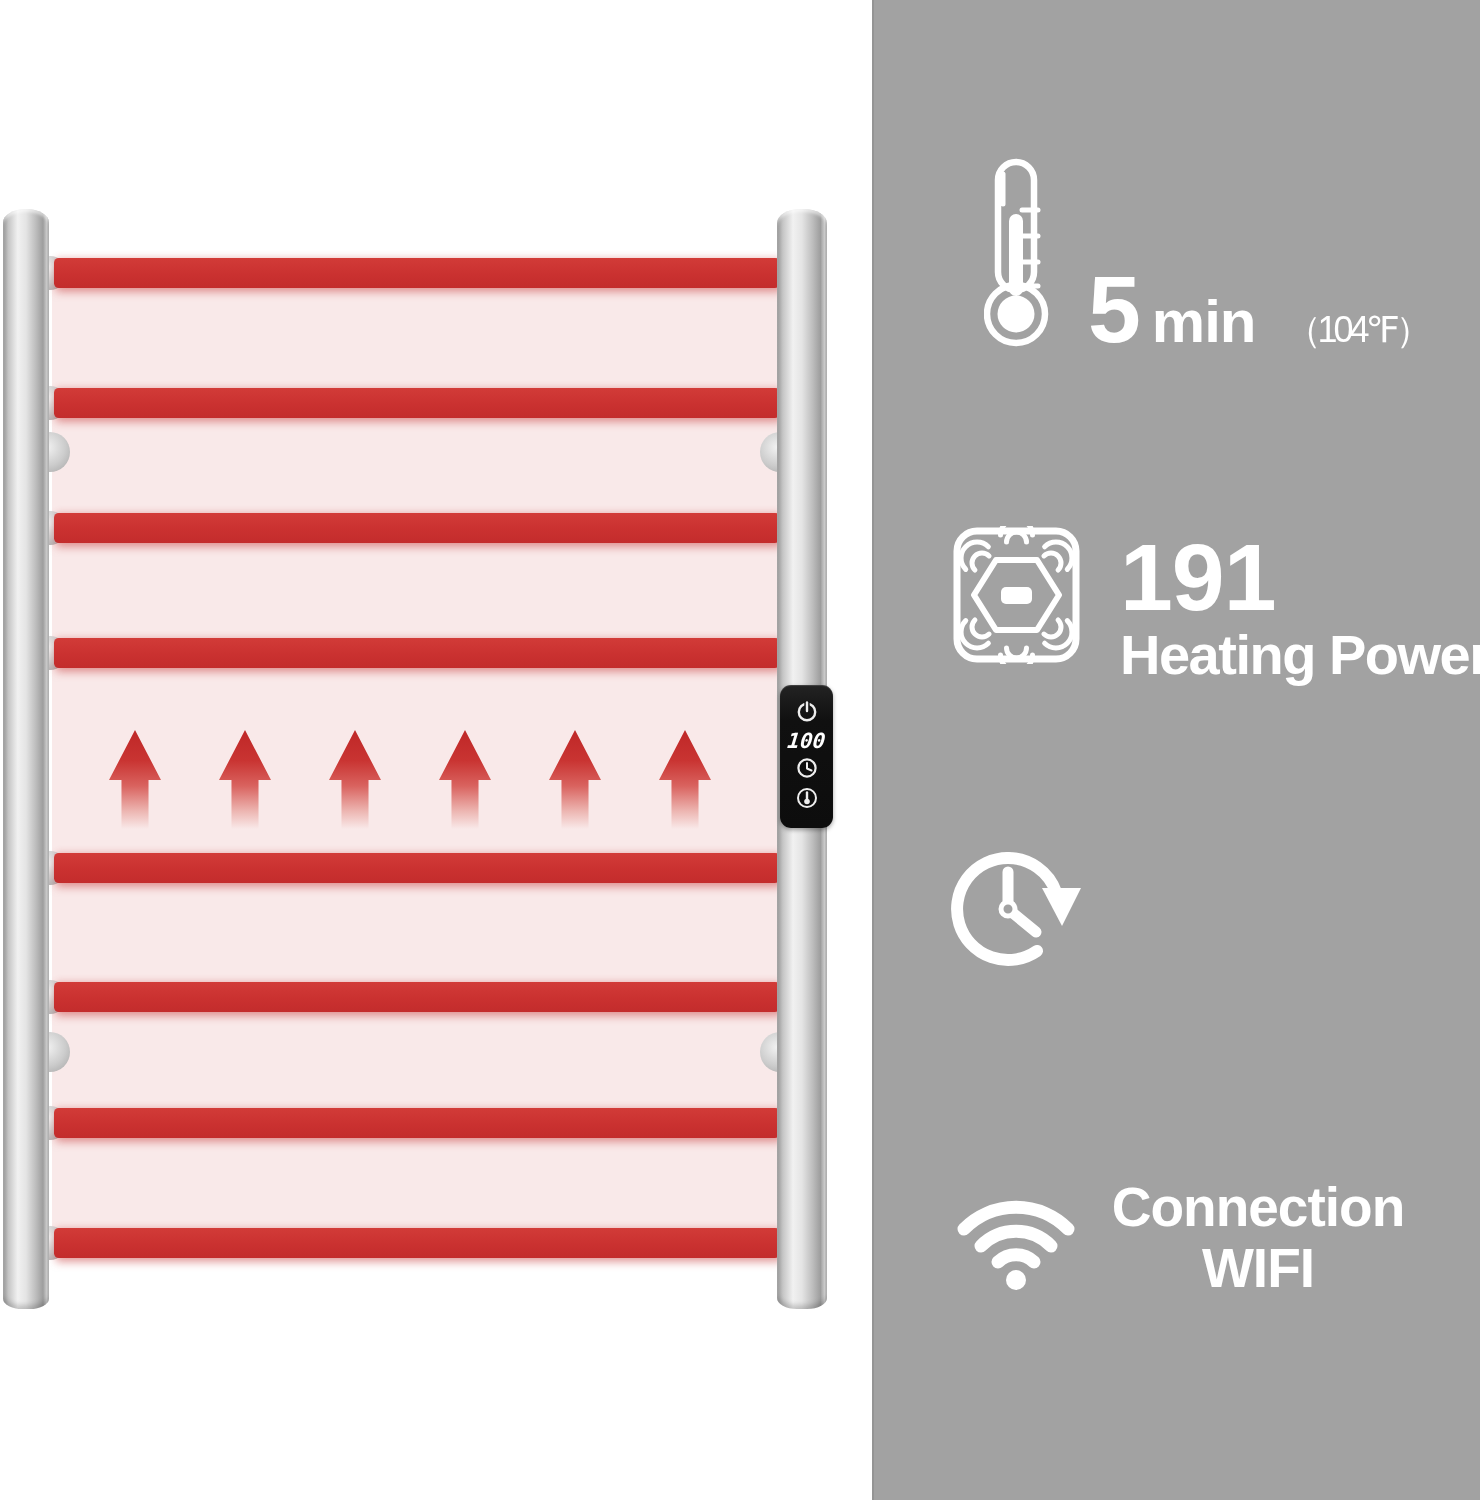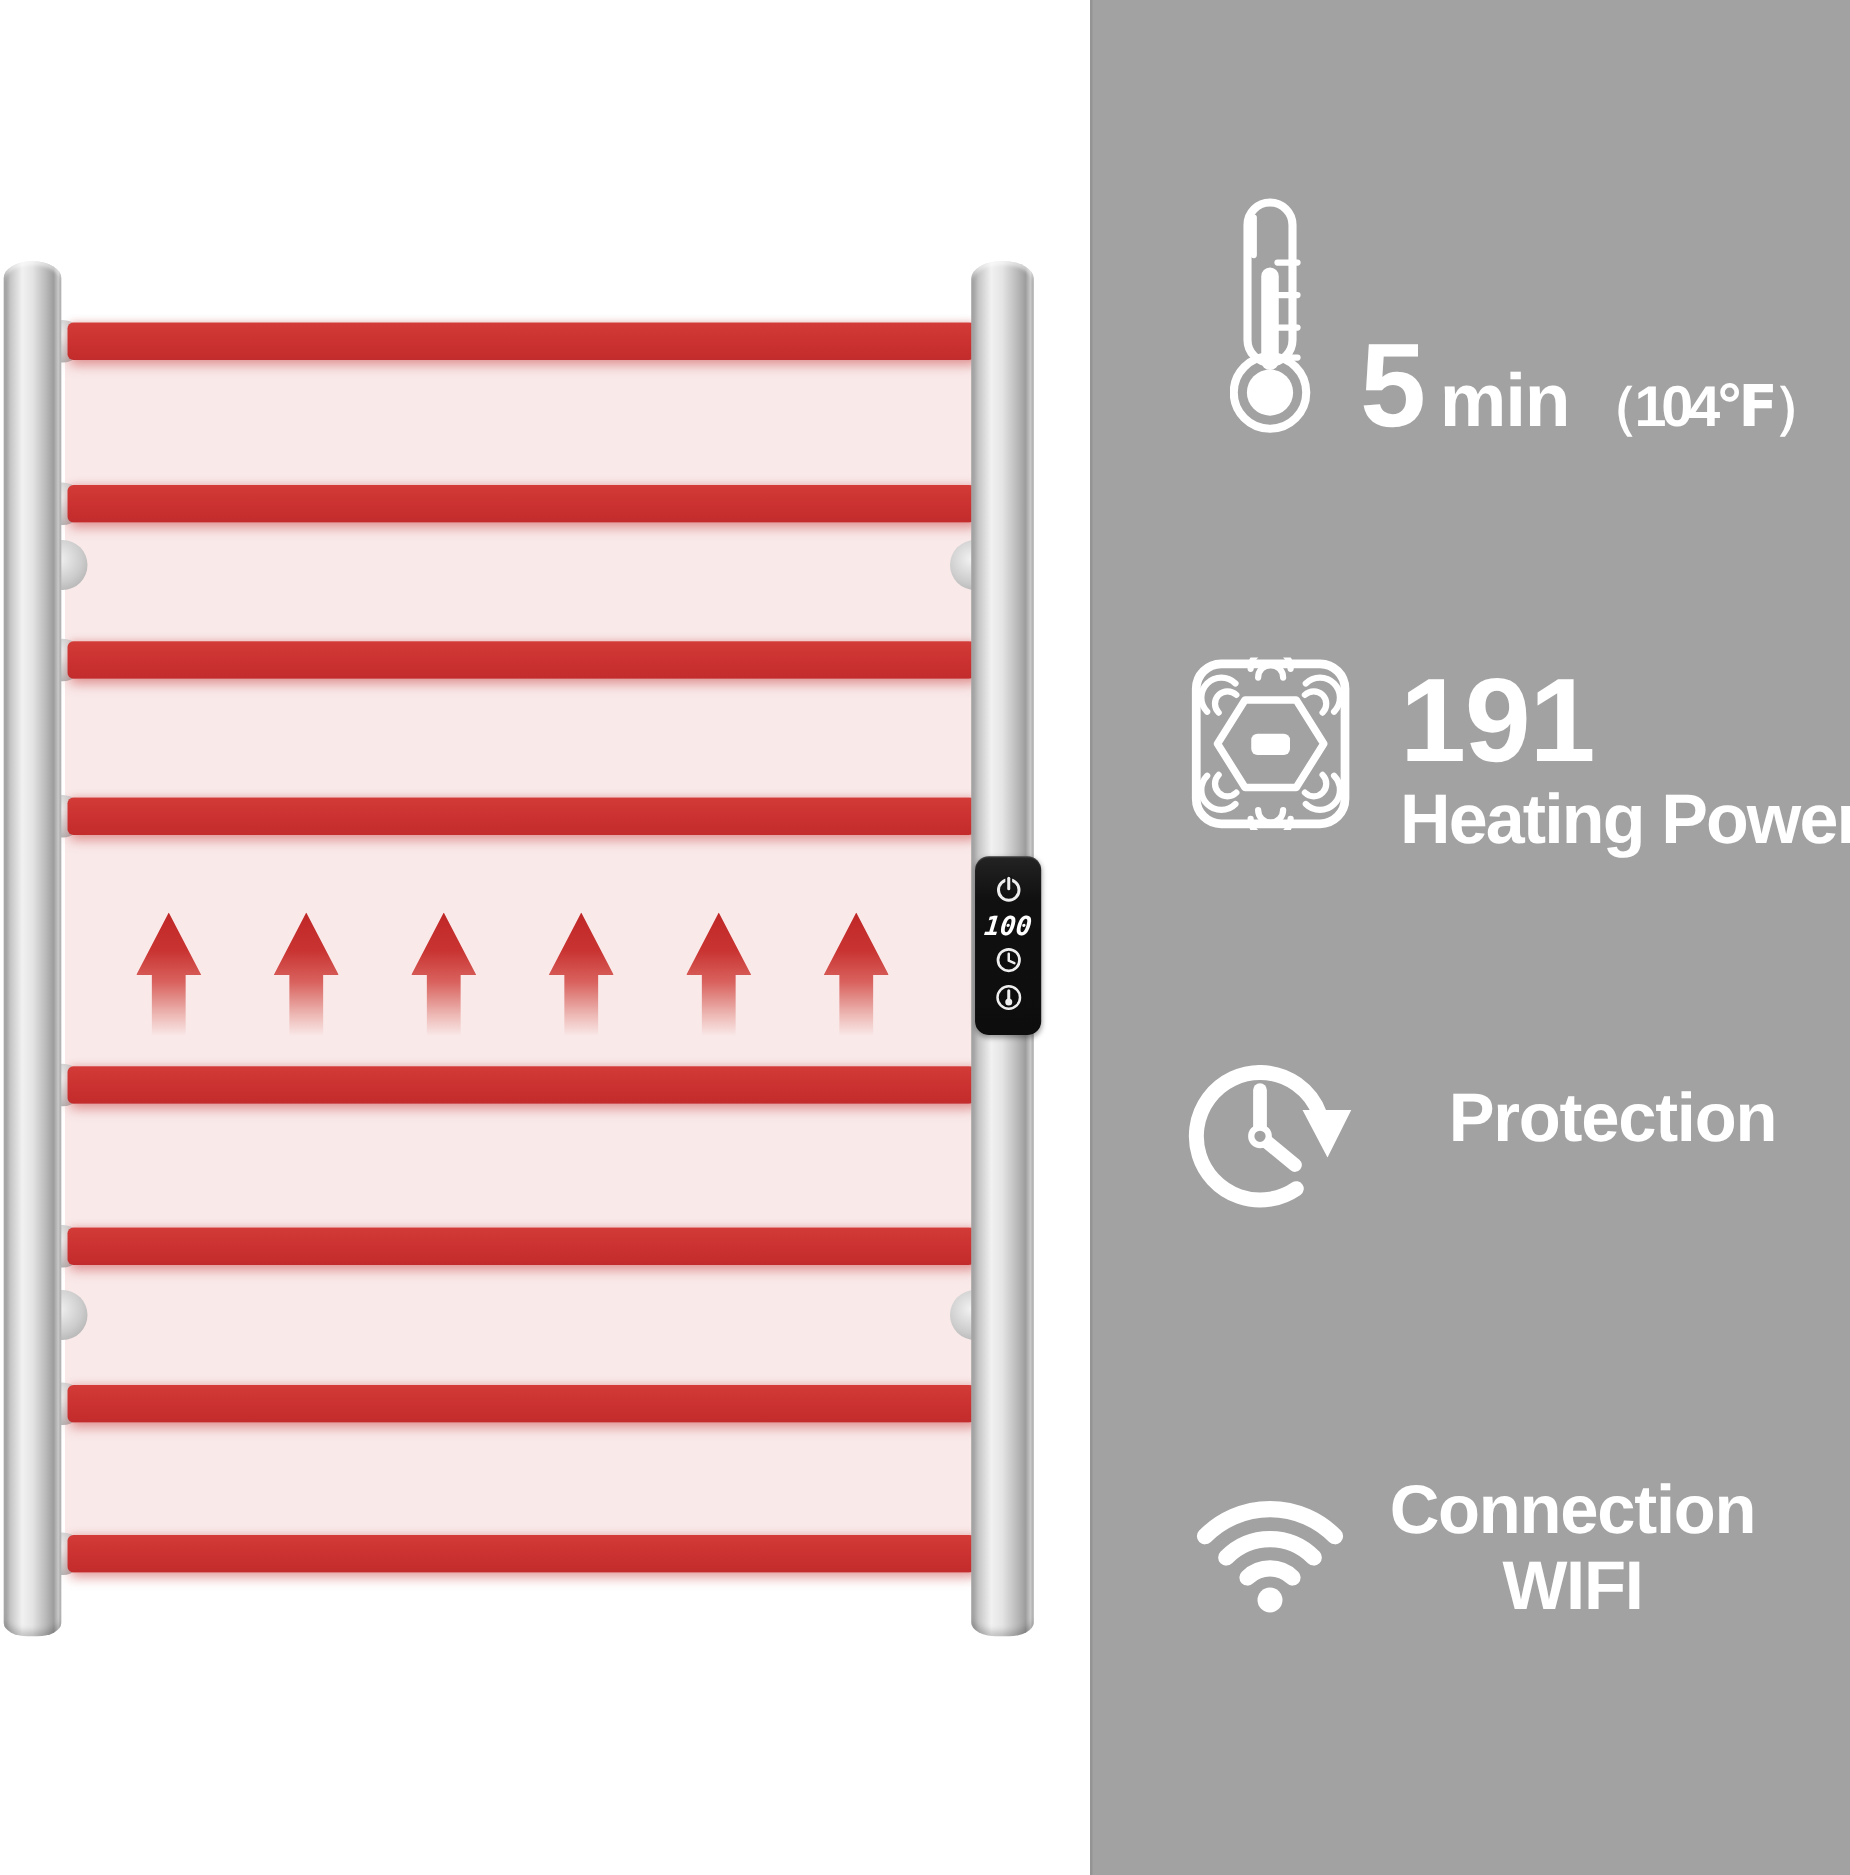--- a/index.html
+++ b/index.html
@@ -81,7 +81,7 @@
   .row-base{display:flex;align-items:baseline;}
   .big{font-size:95px;font-weight:bold;line-height:95px;letter-spacing:-1px;}
   .unit{font-size:60px;font-weight:bold;margin-left:12px;letter-spacing:-1px;}
-  .note{font-size:46px;font-weight:bold;margin-left:10px;letter-spacing:-4px;}
+  .note{font-size:36px;font-weight:normal;margin-left:30px;letter-spacing:-4px;}
   .lbl{font-size:56px;font-weight:bold;letter-spacing:-1.5px;line-height:60px;}
   .lbl2{font-size:55px;font-weight:bold;letter-spacing:-1px;line-height:61px;}
 

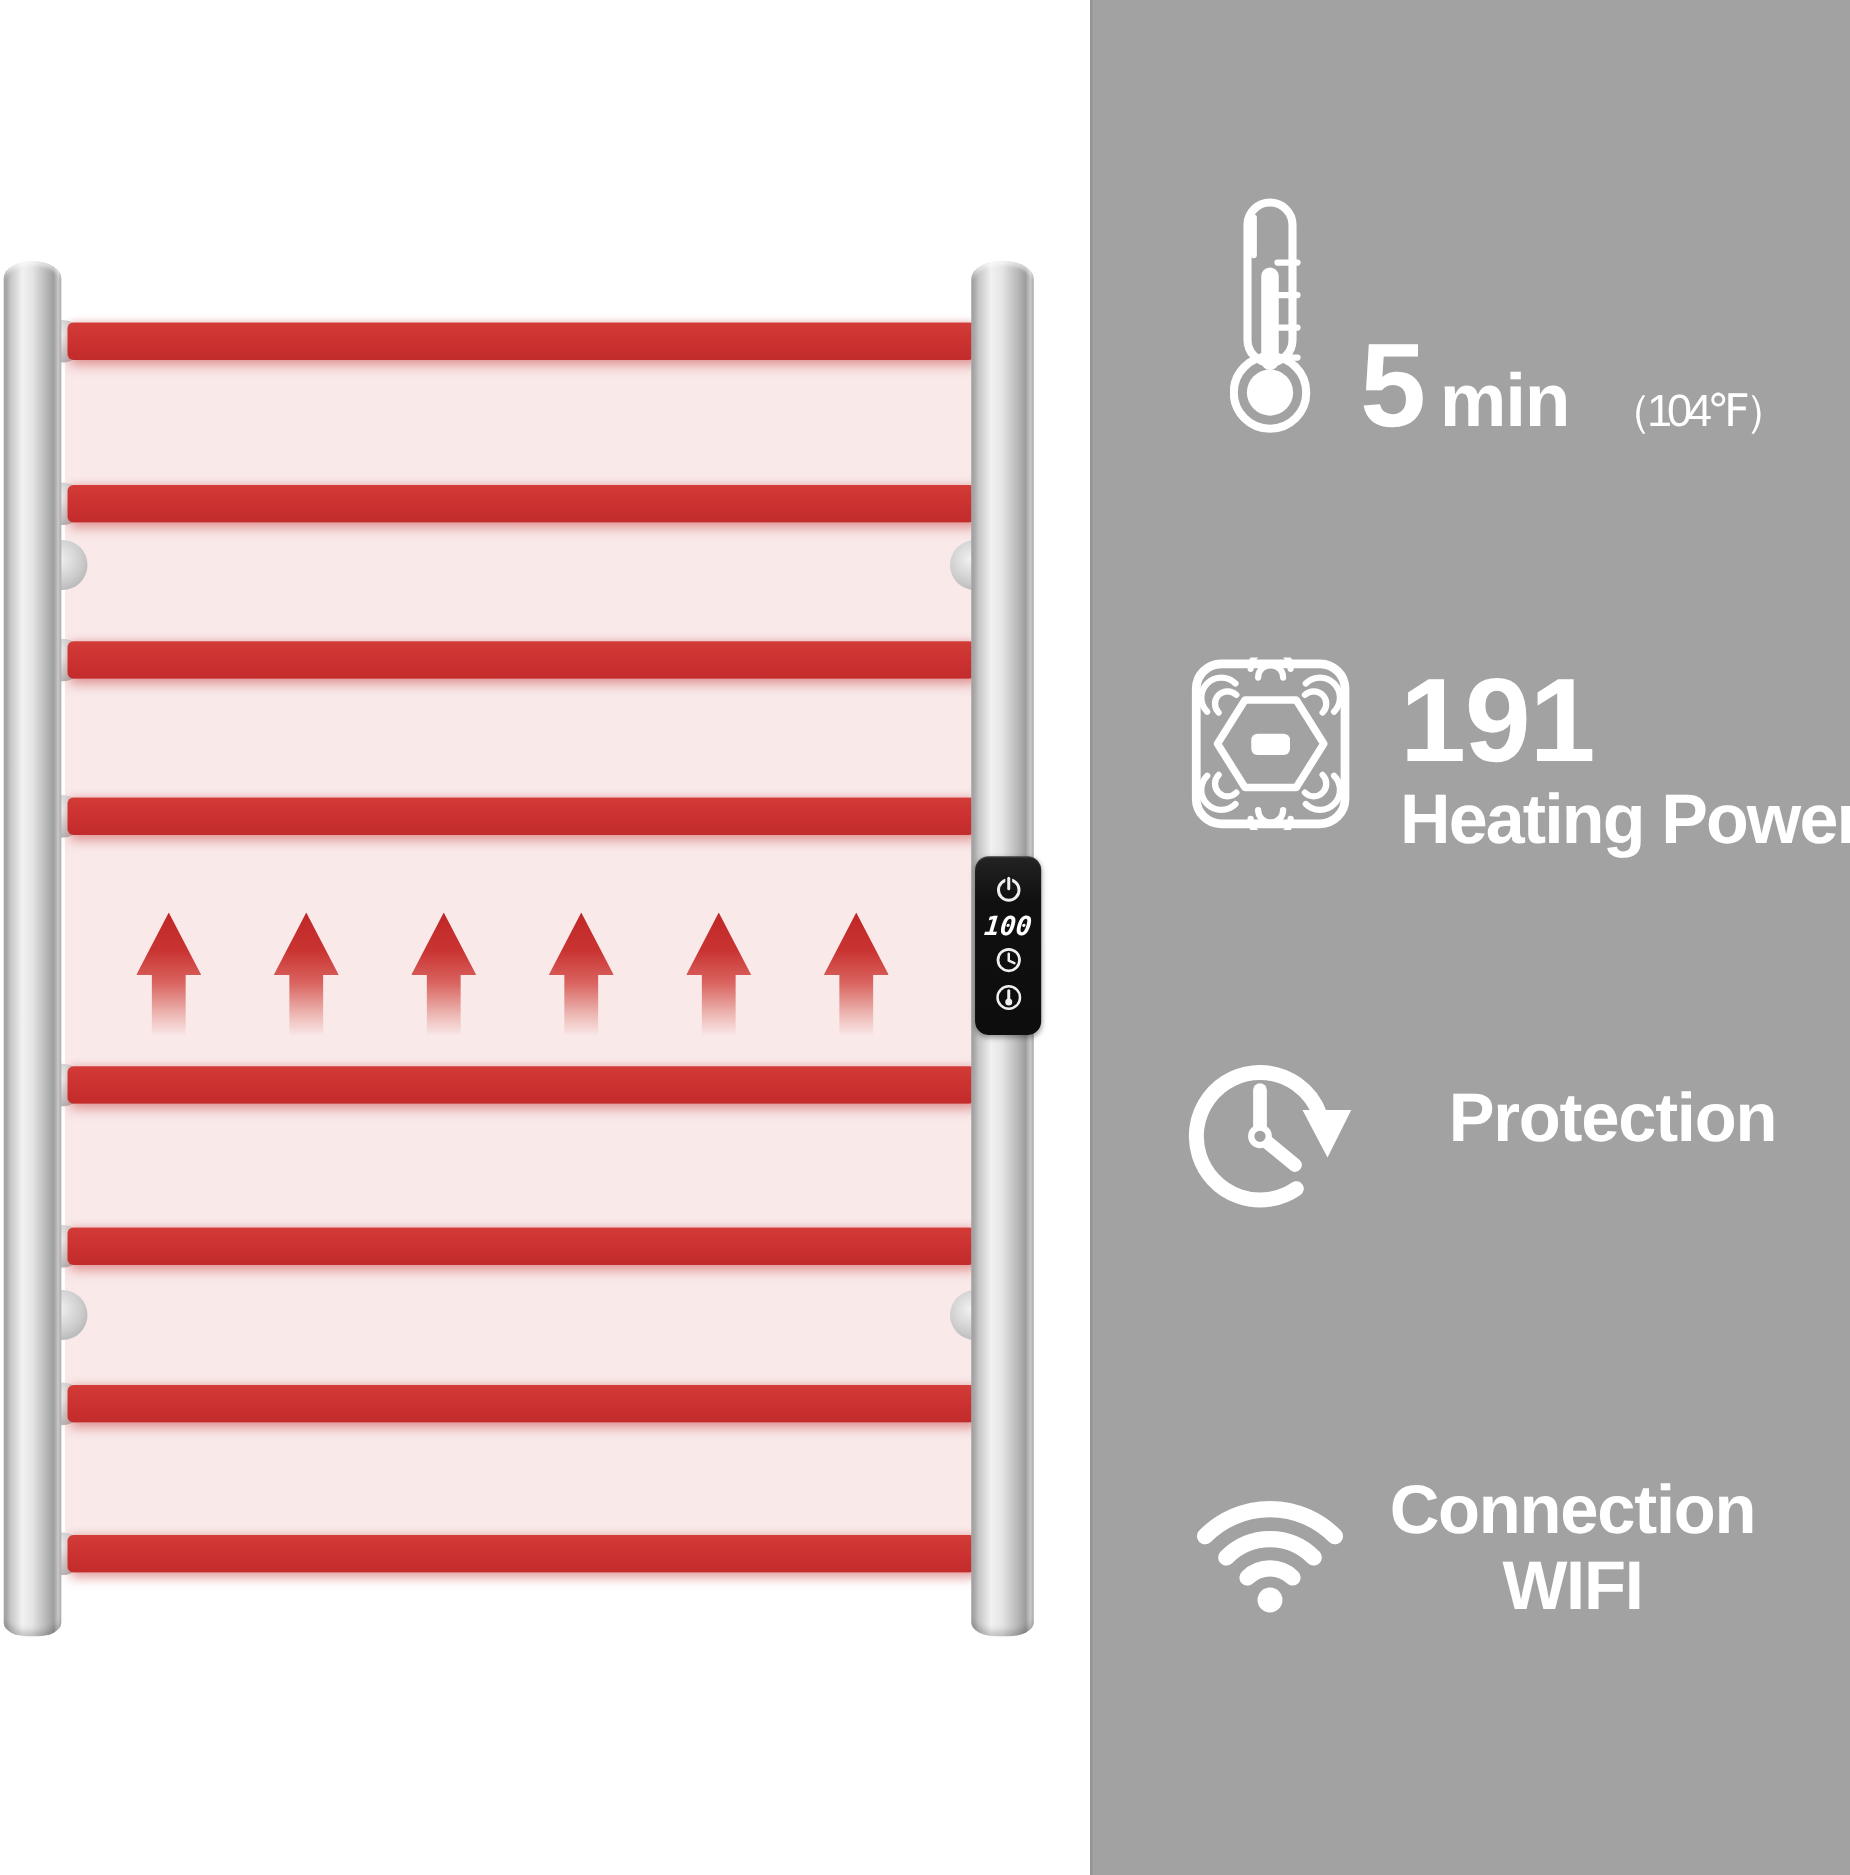--- a/index.html
+++ b/index.html
@@ -205,7 +205,6 @@
       <circle cx="62" cy="63" r="7" fill="#a2a2a2" stroke="#ffffff" stroke-width="5"></circle>
     </svg>
     <div class="ftext f3-text lbl2">
-      <div>Protection</div>
     </div>
 
     <svg class="fi fi-wifi" width="136" height="112" viewBox="0 0 136 112">

